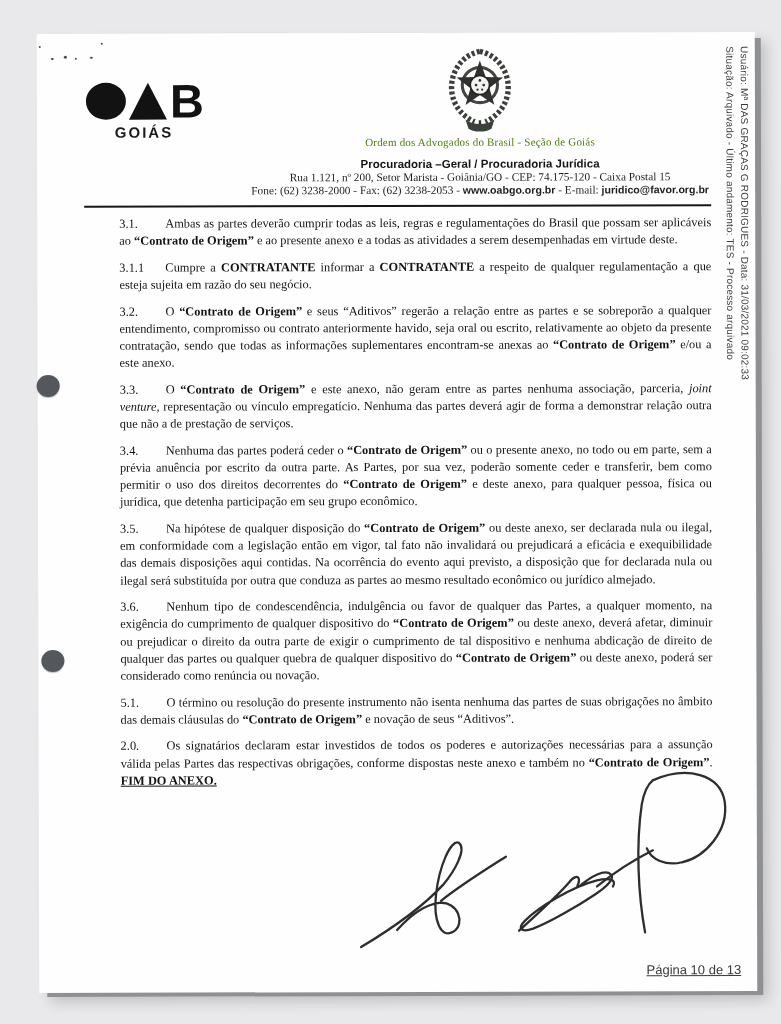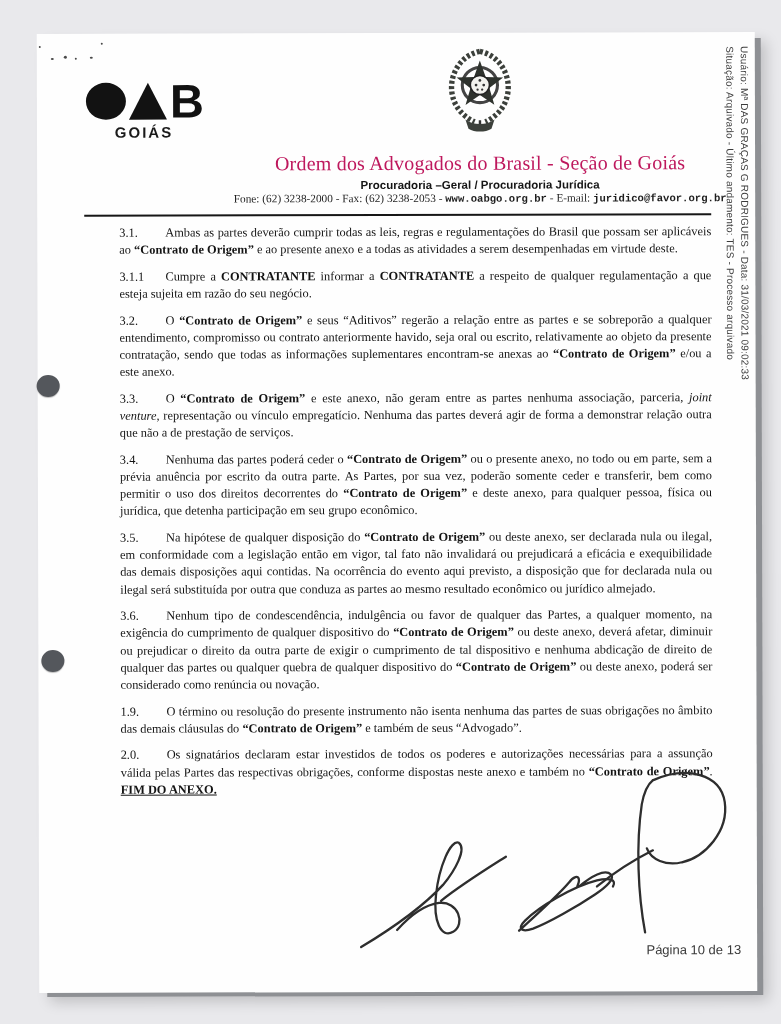--- a/index.html
+++ b/index.html
@@ -30,7 +30,7 @@
   .logo-sub{font-family:"Liberation Sans", sans-serif;font-weight:bold;font-size:15px;letter-spacing:2px;color:#1a1a1a;margin-top:4px;}
   .center-col{flex:1;text-align:center;margin-left:18px;}
   .arms{display:block;margin:0 auto;}
-  .org-name{font-size:20px;color:#be185d;letter-spacing:.2px;margin-top:17px;}
+  .org-name{font-size:11px;color:#4d7c0f;letter-spacing:.2px;margin-top:1px;}
   .org-sub{font-size:12.5px;font-weight:bold;font-style:italic;color:#222;}
   .dept{font-family:"Liberation Sans", sans-serif;font-weight:bold;font-size:11.5px;color:#151515;margin-top:4px;}
   .addr,.fone{font-size:11.3px;color:#1d1d1d;margin-top:1px;}

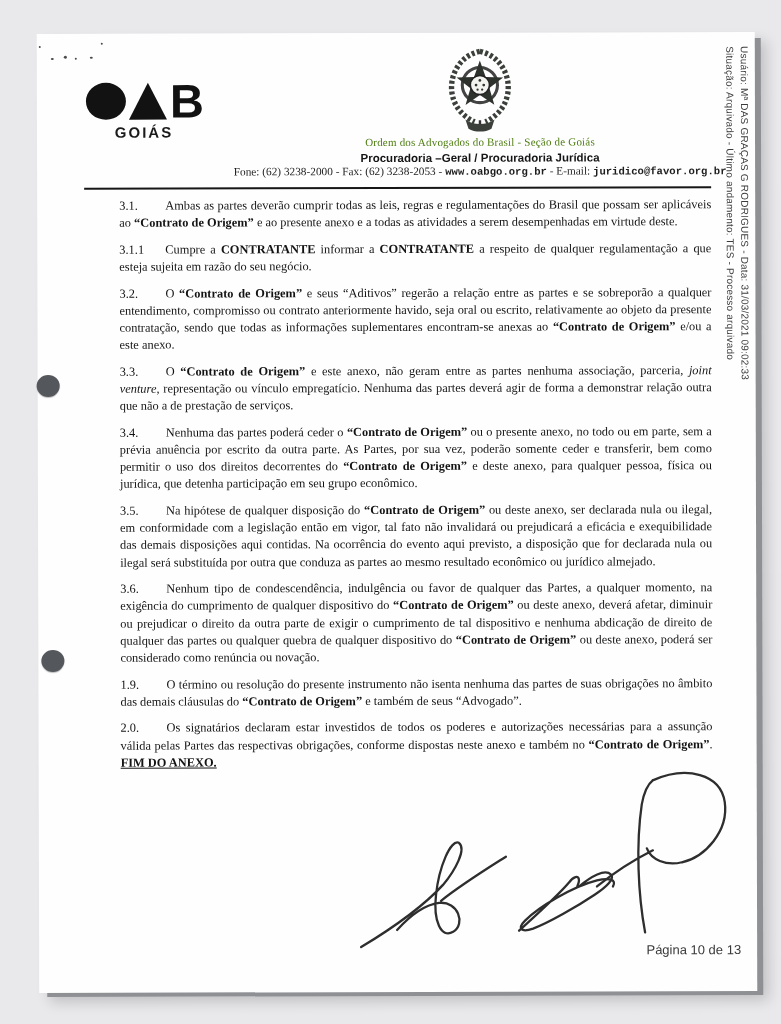--- a/index.html
+++ b/index.html
@@ -32,7 +32,7 @@
   .arms{display:block;margin:0 auto;}
   .org-name{font-size:11px;color:#4d7c0f;letter-spacing:.2px;margin-top:1px;}
   .org-sub{font-size:12.5px;font-weight:bold;font-style:italic;color:#222;}
-  .dept{font-family:"Liberation Sans", sans-serif;font-weight:bold;font-size:11.5px;color:#151515;margin-top:4px;}
+  .dept{font-family:"Liberation Sans", sans-serif;font-weight:bold;font-size:11.5px;color:#151515;margin-top:10px;}
   .addr,.fone{font-size:11.3px;color:#1d1d1d;margin-top:1px;}
   .fone .b{font-family:Liberation Mono, monospace;font-size:10.6px;margin-top:8px;}
   .stamp-col{width:158px;padding-top:46px;}

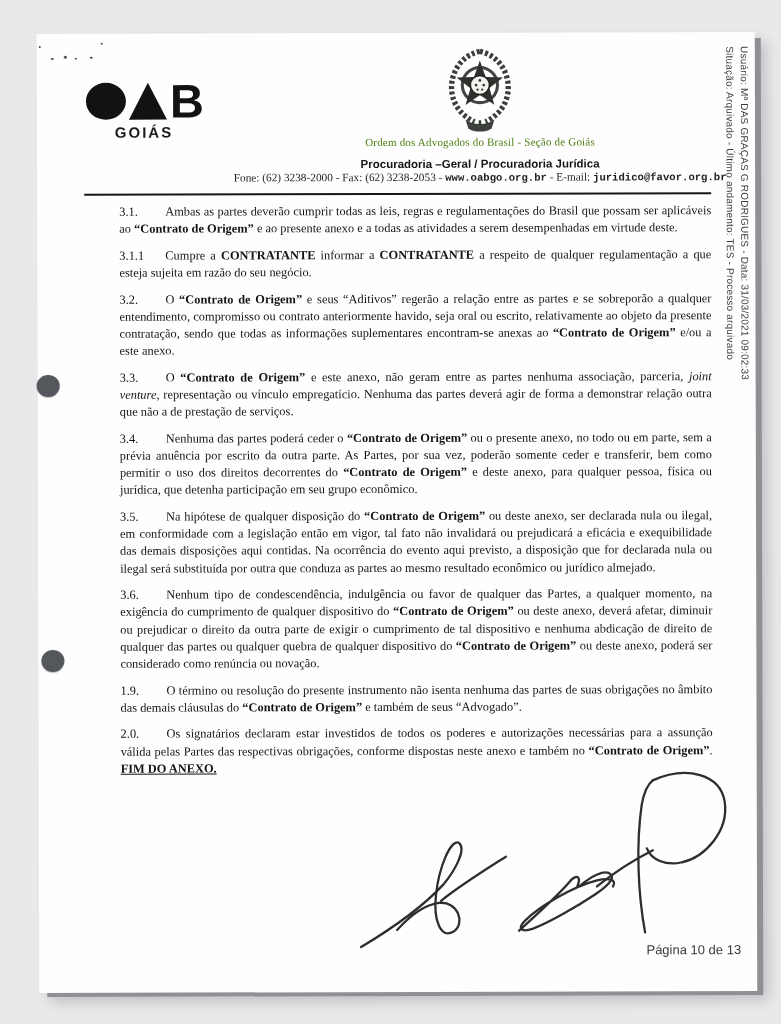--- a/index.html
+++ b/index.html
@@ -106,6 +106,7 @@
       </svg>
       <div class="org-name">Ordem dos Advogados do Brasil - Seção de Goiás</div>
       <div class="dept">Procuradoria –Geral / Procuradoria Jurídica</div>
+      <div class="addr">Rua 1.121, nº 200, Setor Marista - Goiânia/GO - CEP: 74.175-120 - Caixa Postal 15</div>
       <div class="fone"><span>Fone: (62) 3238-2000 - Fax: (62) 3238-2053 - </span><span class="b">www.oabgo.org.br</span><span> -  E-mail: </span><span class="b">juridico@favor.org.br</span></div>
     </div>
   </div>

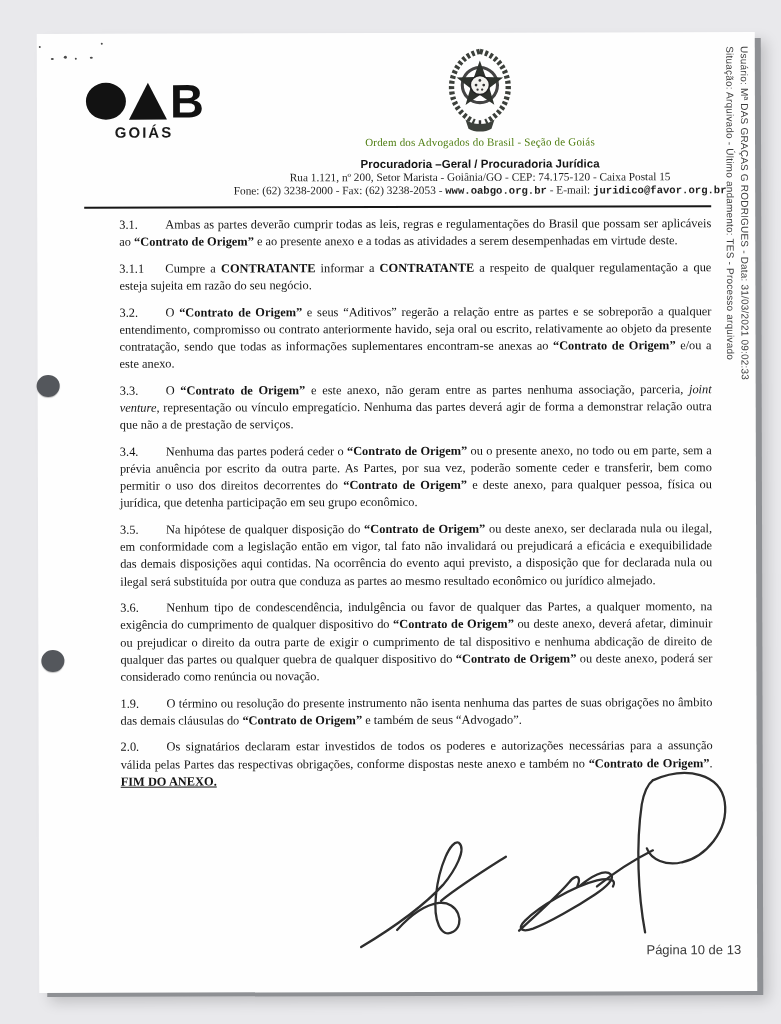--- a/index.html
+++ b/index.html
@@ -34,7 +34,7 @@
   .org-sub{font-size:12.5px;font-weight:bold;font-style:italic;color:#222;}
   .dept{font-family:"Liberation Sans", sans-serif;font-weight:bold;font-size:11.5px;color:#151515;margin-top:10px;}
   .addr,.fone{font-size:11.3px;color:#1d1d1d;margin-top:1px;}
-  .fone .b{font-family:Liberation Mono, monospace;font-size:10.6px;margin-top:8px;}
+  .fone .b{font-family:Liberation Sans, sans-serif;font-size:10.6px;margin-top:8px;}
   .stamp-col{width:158px;padding-top:46px;}
   .stamp{position:relative;font-family:"Liberation Sans", sans-serif;font-weight:bold;
     font-size:14.5px;line-height:1.08;letter-spacing:.2px;color:#111;

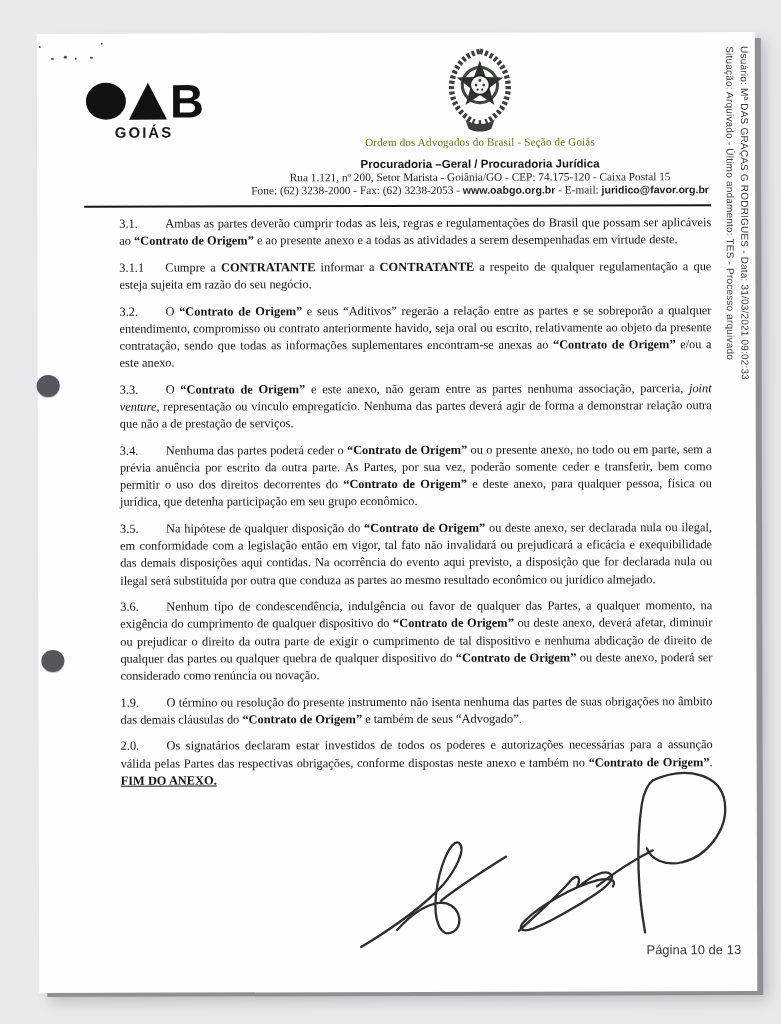--- a/index.html
+++ b/index.html
@@ -121,7 +121,7 @@
       <p class="clause"><span class="num">3.4.</span><span>Nenhuma das partes poderá ceder o </span><span class="b">“Contrato de Origem”</span><span> ou o presente anexo, no todo ou em parte, sem a prévia anuência por escrito da outra parte. As Partes, por sua vez, poderão somente ceder e transferir, bem como permitir o uso dos direitos decorrentes do </span><span class="b">“Contrato de Origem”</span><span> e deste anexo, para qualquer pessoa, física ou jurídica, que detenha participação em seu grupo econômico.</span></p>
       <p class="clause"><span class="num">3.5.</span><span>Na hipótese de qualquer disposição do </span><span class="b">“Contrato de Origem”</span><span> ou deste anexo, ser declarada nula ou ilegal, em conformidade com a legislação então em vigor, tal fato não invalidará ou prejudicará a eficácia e exequibilidade das demais disposições aqui contidas. Na ocorrência do evento aqui previsto, a disposição que for declarada nula ou ilegal será substituída por outra que conduza as partes ao mesmo resultado econômico ou jurídico almejado.</span></p>
       <p class="clause"><span class="num">3.6.</span><span>Nenhum tipo de condescendência, indulgência ou favor de qualquer das Partes, a qualquer momento, na exigência do cumprimento de qualquer dispositivo do </span><span class="b">“Contrato de Origem”</span><span> ou deste anexo, deverá afetar, diminuir ou prejudicar o direito da outra parte de exigir o cumprimento de tal dispositivo e nenhuma abdicação de direito de qualquer das partes ou qualquer quebra de qualquer dispositivo do </span><span class="b">“Contrato de Origem”</span><span> ou deste anexo, poderá ser considerado como renúncia ou novação.</span></p>
-      <p class="clause"><span class="num">1.9.</span><span>O término ou resolução do presente instrumento não isenta nenhuma das partes de suas obrigações no âmbito das demais cláusulas do </span><span class="b">“Contrato de Origem”</span><span> e também de seus “Advogado”.</span></p>
+      <p class="clause"><span class="num">5.1.</span><span>O término ou resolução do presente instrumento não isenta nenhuma das partes de suas obrigações no âmbito das demais cláusulas do </span><span class="b">“Contrato de Origem”</span><span> e também de seus “Advogado”.</span></p>
       <p class="clause"><span class="num">2.0.</span><span>Os signatários declaram estar investidos de todos os poderes e autorizações necessárias para a assunção válida pelas Partes das respectivas obrigações, conforme dispostas neste anexo e também no </span><span class="b">“Contrato de Origem”</span><span>. </span><span class="b u">FIM DO ANEXO.</span></p>
     </div>
 

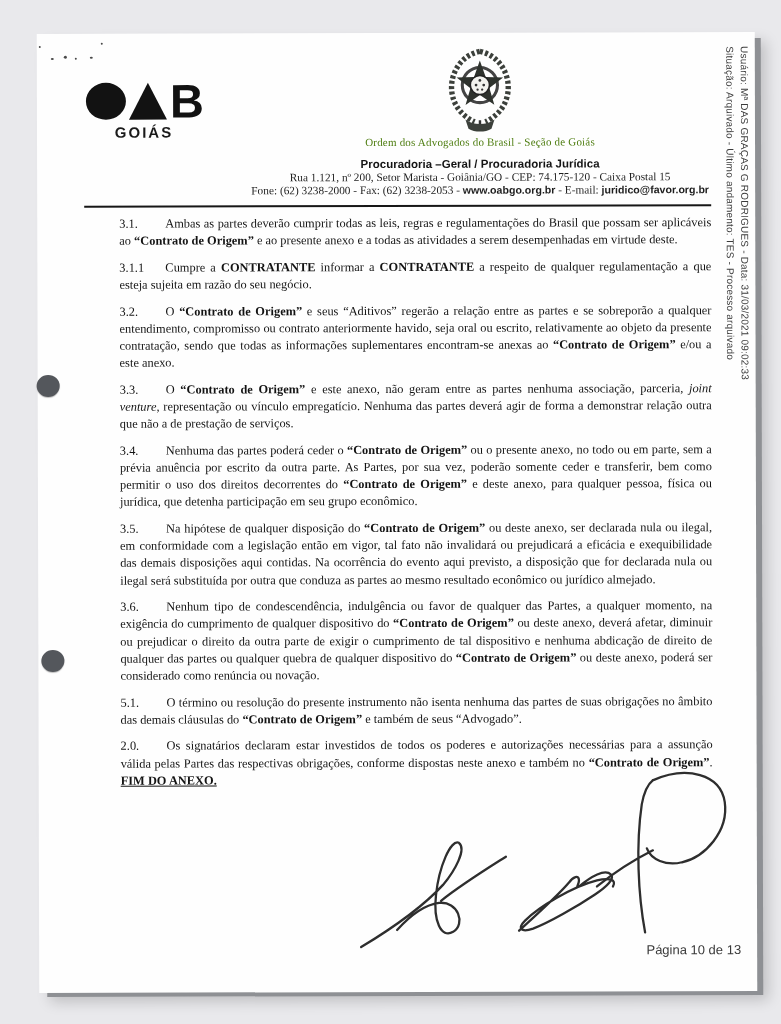--- a/index.html
+++ b/index.html
@@ -121,7 +121,7 @@
       <p class="clause"><span class="num">3.4.</span><span>Nenhuma das partes poderá ceder o </span><span class="b">“Contrato de Origem”</span><span> ou o presente anexo, no todo ou em parte, sem a prévia anuência por escrito da outra parte. As Partes, por sua vez, poderão somente ceder e transferir, bem como permitir o uso dos direitos decorrentes do </span><span class="b">“Contrato de Origem”</span><span> e deste anexo, para qualquer pessoa, física ou jurídica, que detenha participação em seu grupo econômico.</span></p>
       <p class="clause"><span class="num">3.5.</span><span>Na hipótese de qualquer disposição do </span><span class="b">“Contrato de Origem”</span><span> ou deste anexo, ser declarada nula ou ilegal, em conformidade com a legislação então em vigor, tal fato não invalidará ou prejudicará a eficácia e exequibilidade das demais disposições aqui contidas. Na ocorrência do evento aqui previsto, a disposição que for declarada nula ou ilegal será substituída por outra que conduza as partes ao mesmo resultado econômico ou jurídico almejado.</span></p>
       <p class="clause"><span class="num">3.6.</span><span>Nenhum tipo de condescendência, indulgência ou favor de qualquer das Partes, a qualquer momento, na exigência do cumprimento de qualquer dispositivo do </span><span class="b">“Contrato de Origem”</span><span> ou deste anexo, deverá afetar, diminuir ou prejudicar o direito da outra parte de exigir o cumprimento de tal dispositivo e nenhuma abdicação de direito de qualquer das partes ou qualquer quebra de qualquer dispositivo do </span><span class="b">“Contrato de Origem”</span><span> ou deste anexo, poderá ser considerado como renúncia ou novação.</span></p>
-      <p class="clause"><span class="num">5.1.</span><span>O término ou resolução do presente instrumento não isenta nenhuma das partes de suas obrigações no âmbito das demais cláusulas do </span><span class="b">“Contrato de Origem”</span><span> e também de seus “Advogado”.</span></p>
+      <p class="clause"><span class="num">5.1.</span><span>O término ou resolução do presente instrumento não isenta nenhuma das partes de suas obrigações no âmbito das demais cláusulas do </span><span class="b">“Contrato de Origem”</span><span> e novação de seus “Aditivos”.</span></p>
       <p class="clause"><span class="num">2.0.</span><span>Os signatários declaram estar investidos de todos os poderes e autorizações necessárias para a assunção válida pelas Partes das respectivas obrigações, conforme dispostas neste anexo e também no </span><span class="b">“Contrato de Origem”</span><span>. </span><span class="b u">FIM DO ANEXO.</span></p>
     </div>
 

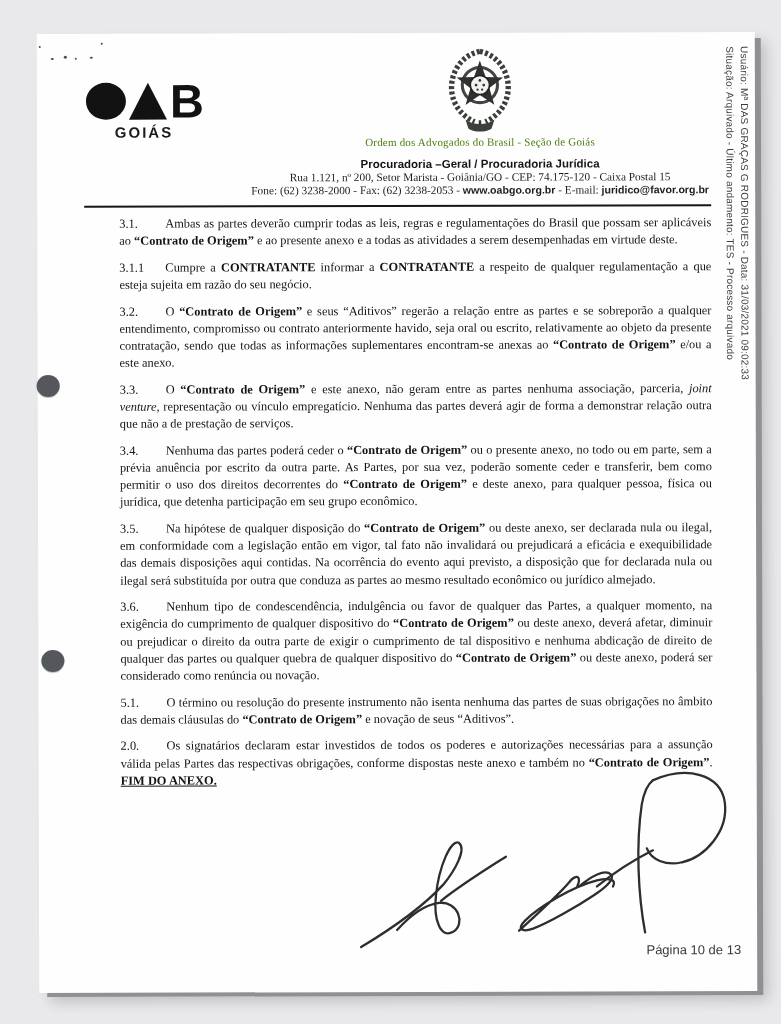--- a/index.html
+++ b/index.html
@@ -63,8 +63,8 @@
   
   .sigs{position:absolute;left:0;top:0;pointer-events:none;}
   
-  .pagenum{position:absolute;right:16px;bottom:34px;
-    font-family:"Liberation Sans", sans-serif;font-size:13px;color:#3a3a3a;}
+  .pagenum{position:absolute;right:16px;bottom:14px;
+    font-family:"Liberation Sans", sans-serif;font-size:13px;color:#3a3a3a;text-decoration:underline;}
 </style>
 </head>
 <body>

